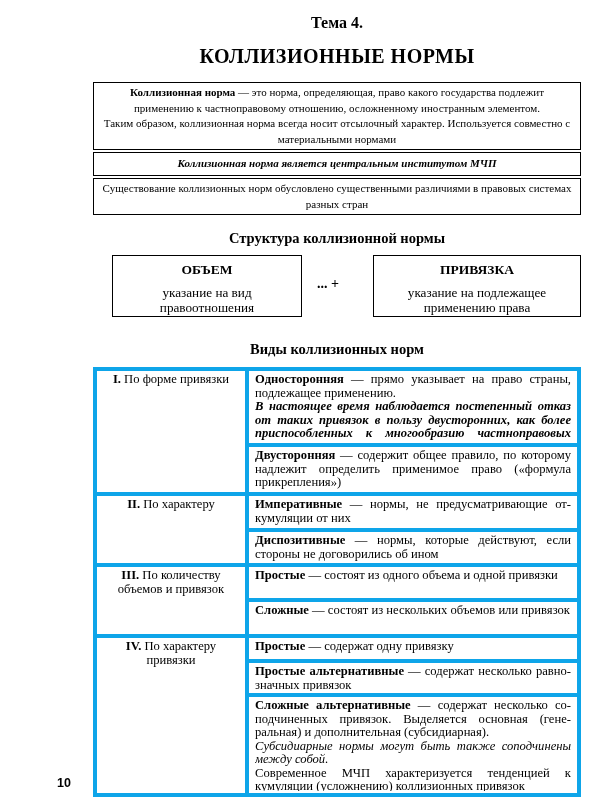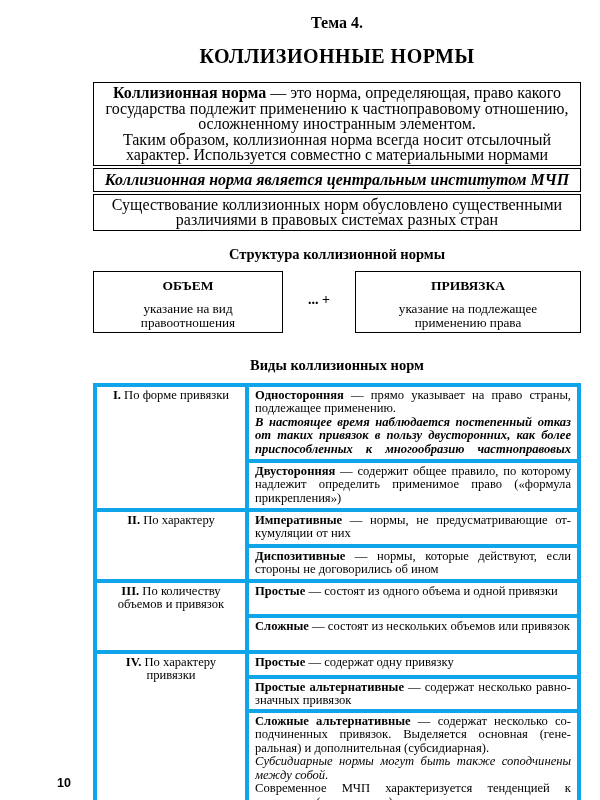--- a/index.html
+++ b/index.html
@@ -17,7 +17,7 @@
   .intro-stack{margin-top:14px;}
   .ibox{
     border:1px solid #000;text-align:center;
-    font-size:16px;line-height:15.6px;padding:2px 8px;
+    font-size:11px;line-height:15.6px;padding:2px 8px;
     box-sizing:border-box;
   }
   .ibox + .ibox{margin-top:2px;}

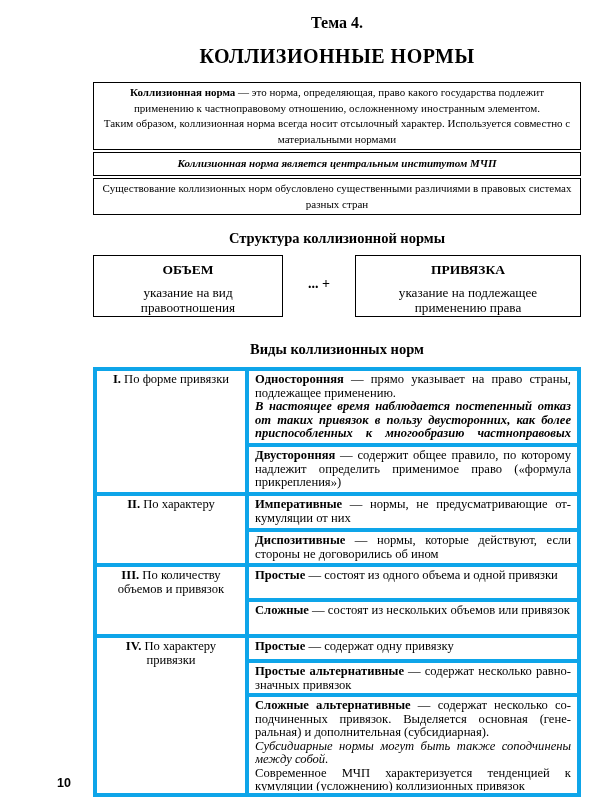--- a/index.html
+++ b/index.html
@@ -28,7 +28,7 @@
   .section-heading.kinds{margin-top:24px;}
 
   .structure-row{display:flex;align-items:stretch;margin-top:8px;height:62px;}
-  .sbox{border:1px solid #000;box-sizing:border-box;text-align:center;padding-top:6px;}
+  .sbox{border:1px solid #000;box-sizing:border-box;text-align:center;padding-top:6px;margin-left:19px;}
   .sbox.volume{width:190px;}
   .sbox.binding{width:226px;}
   .sbox-title{font-weight:700;font-size:13.5px;}

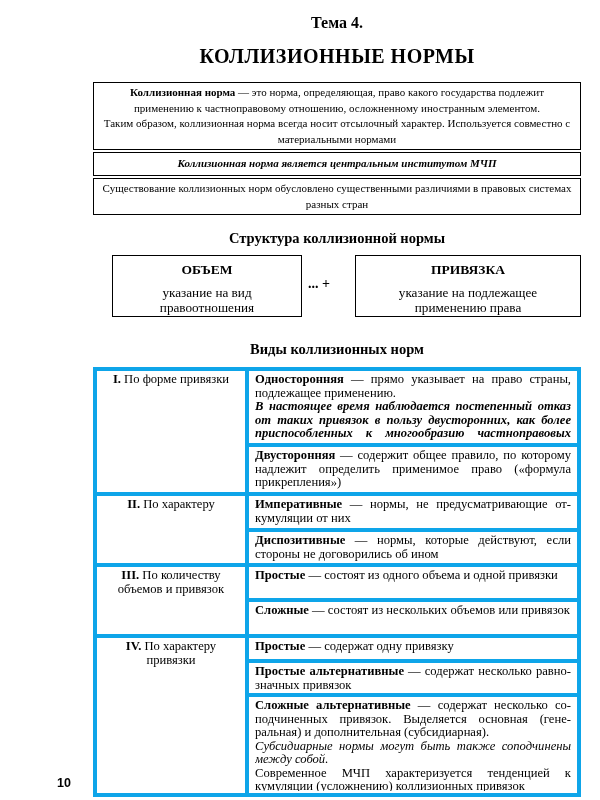--- a/index.html
+++ b/index.html
@@ -30,7 +30,7 @@
   .structure-row{display:flex;align-items:stretch;margin-top:8px;height:62px;}
   .sbox{border:1px solid #000;box-sizing:border-box;text-align:center;padding-top:6px;margin-left:19px;}
   .sbox.volume{width:190px;}
-  .sbox.binding{width:226px;}
+  .sbox.binding{width:208px;}
   .sbox-title{font-weight:700;font-size:13.5px;}
   .sbox-desc{font-size:13.2px;line-height:14.6px;margin-top:8px;padding:0 6px;}
   .plus{flex:1;display:flex;align-items:center;justify-content:center;

